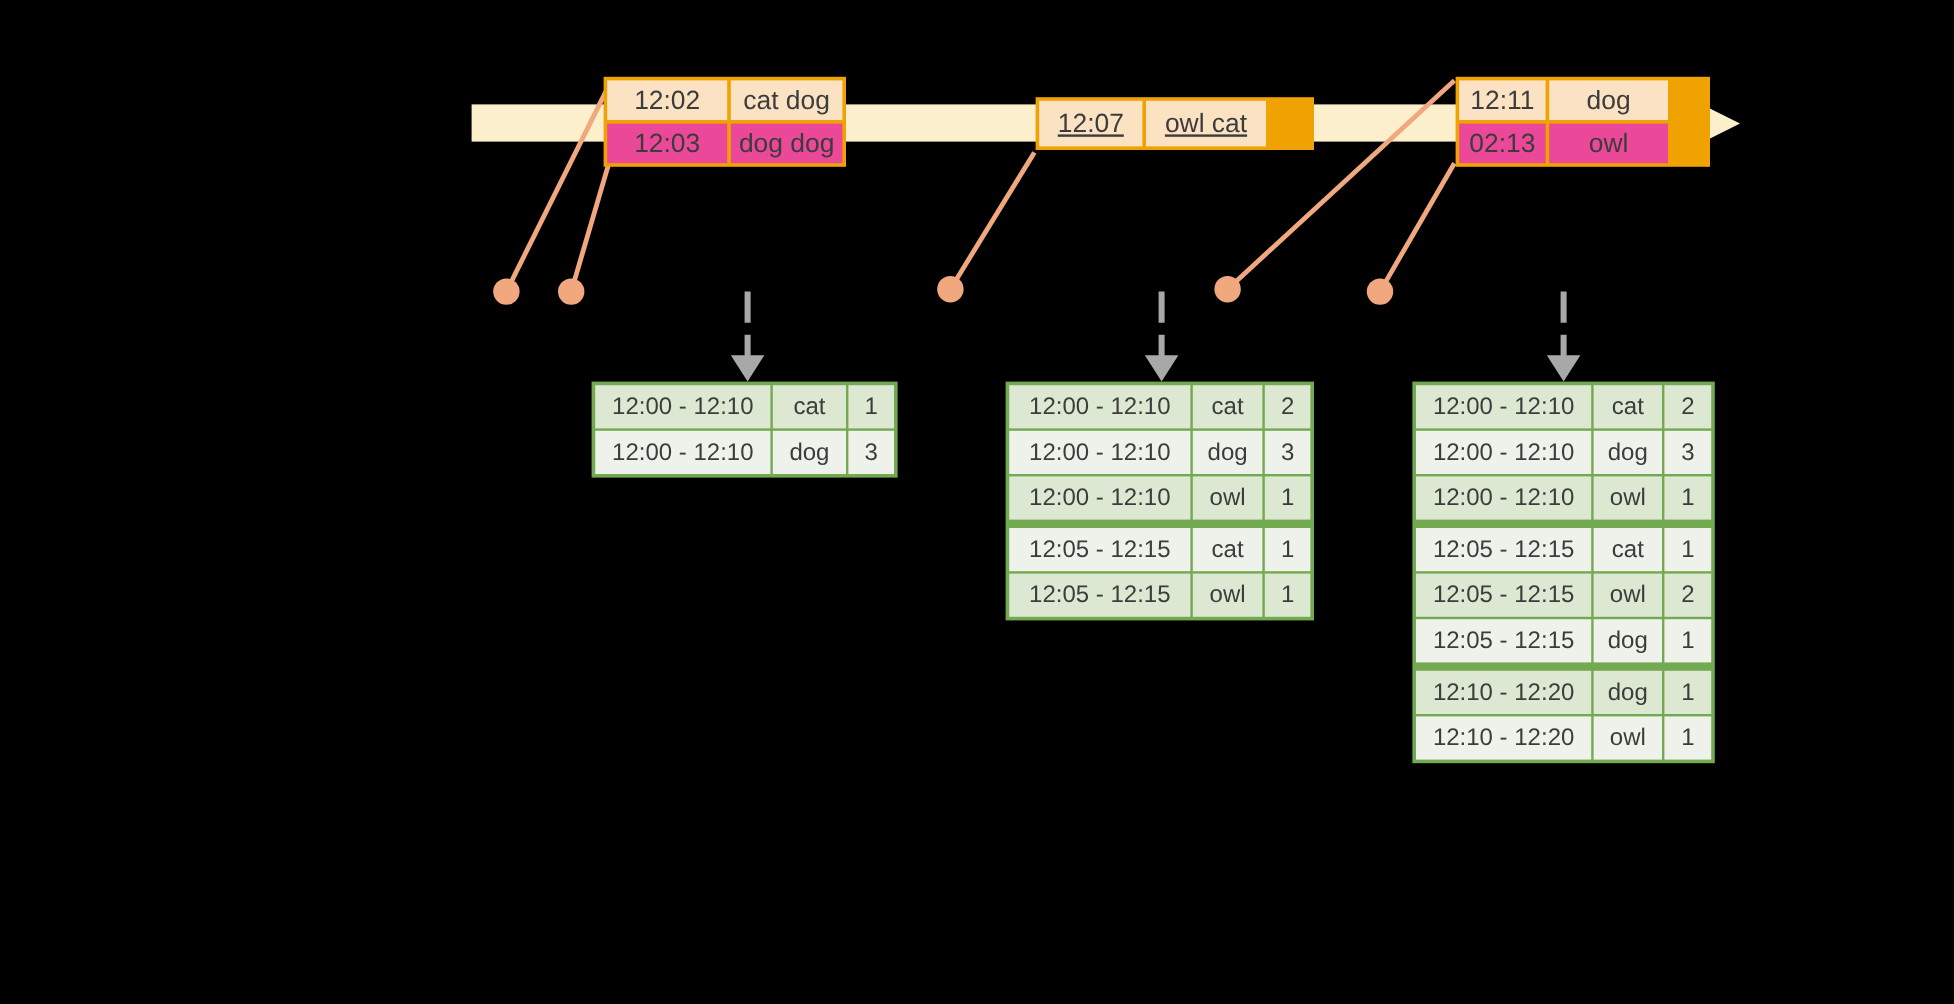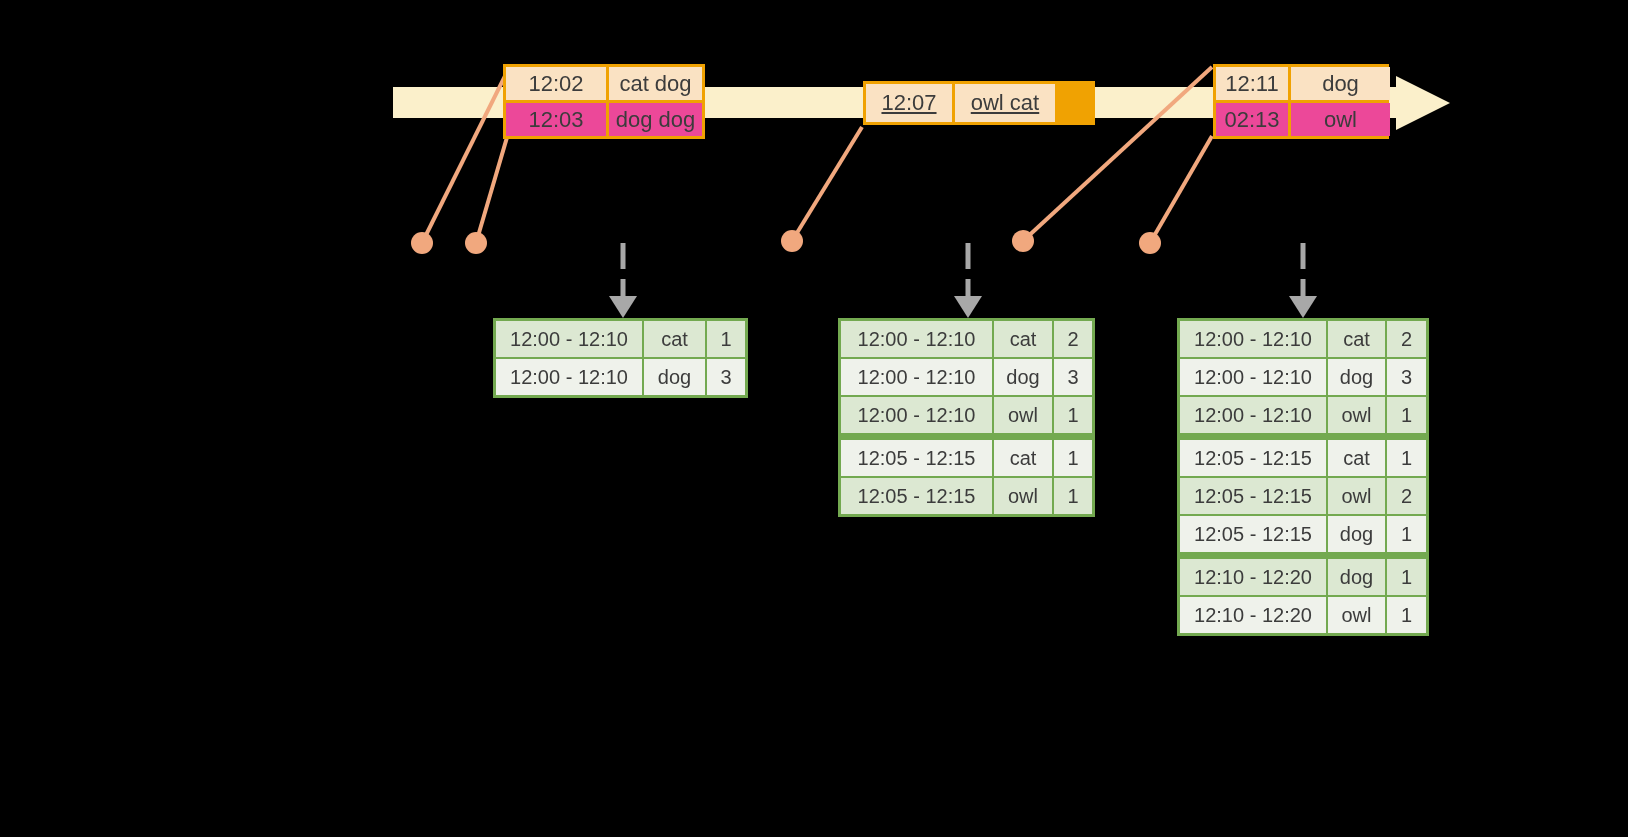--- a/index.html
+++ b/index.html
@@ -68,7 +68,7 @@
     <div class="ecell e-dark">owl cat</div>
   </div>
 
-  <div class="etable" style="left:1213px;top:64px;width:176px;grid-template-columns:72px 99px;grid-template-rows:33px 33px;">
+  <div class="etable" style="left:1213px;top:64px;width:212px;grid-template-columns:72px 99px;grid-template-rows:33px 33px;">
     <div class="ecell e-dark">12:11</div>
     <div class="ecell e-dark">dog</div>
     <div class="ecell e-light">02:13</div>

